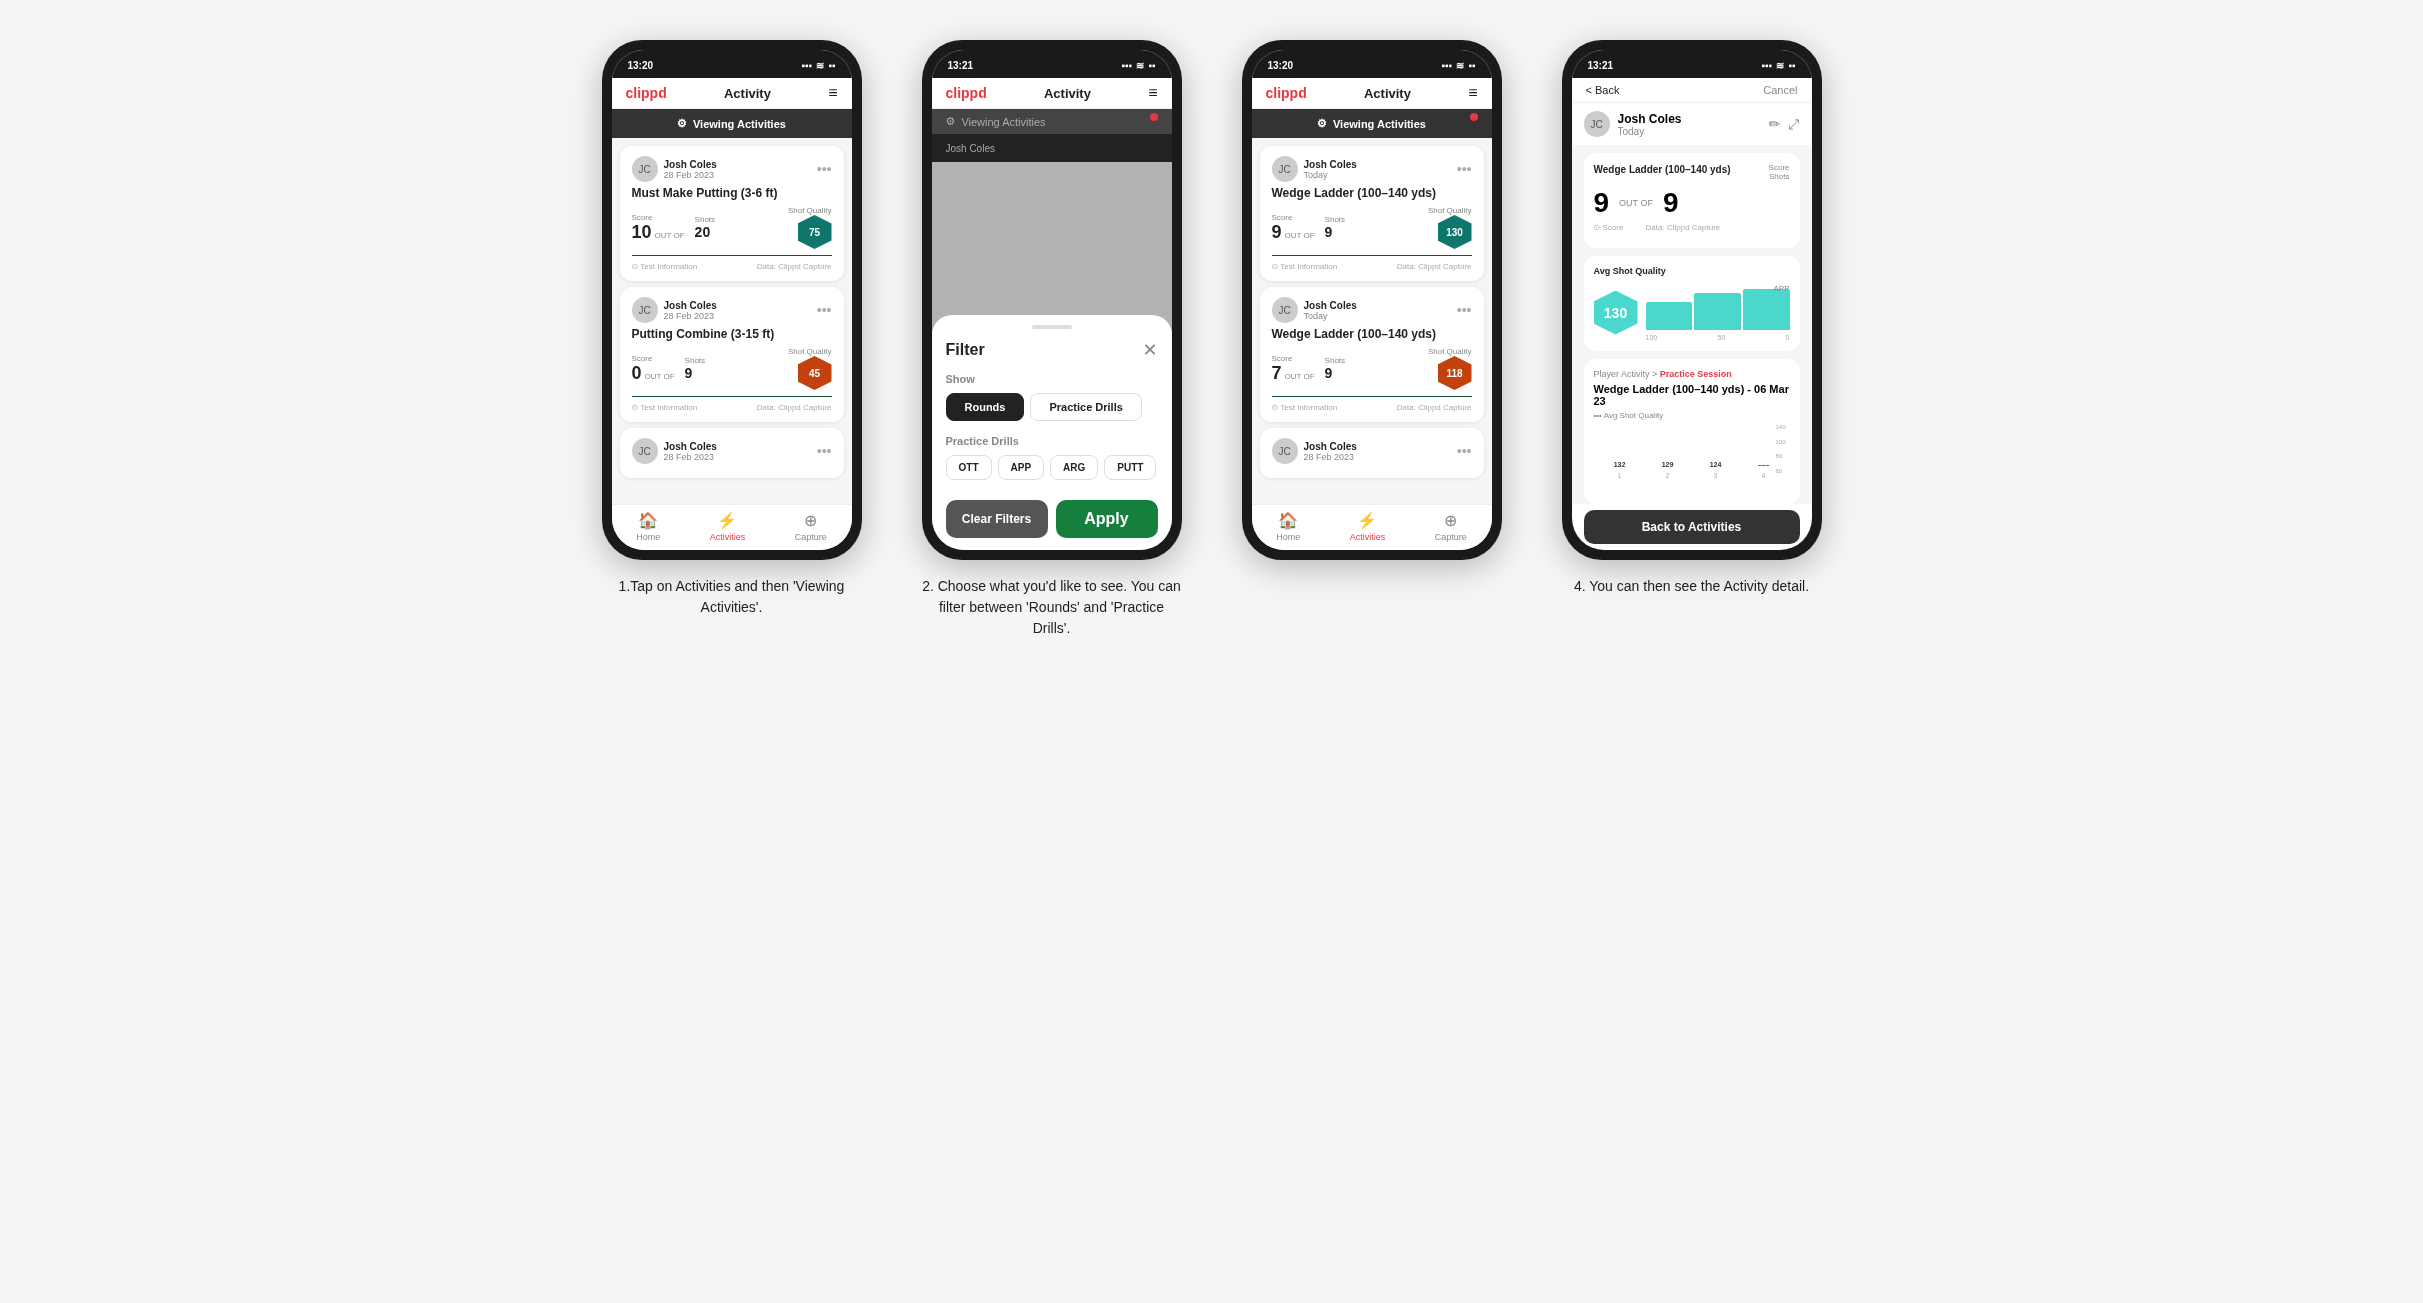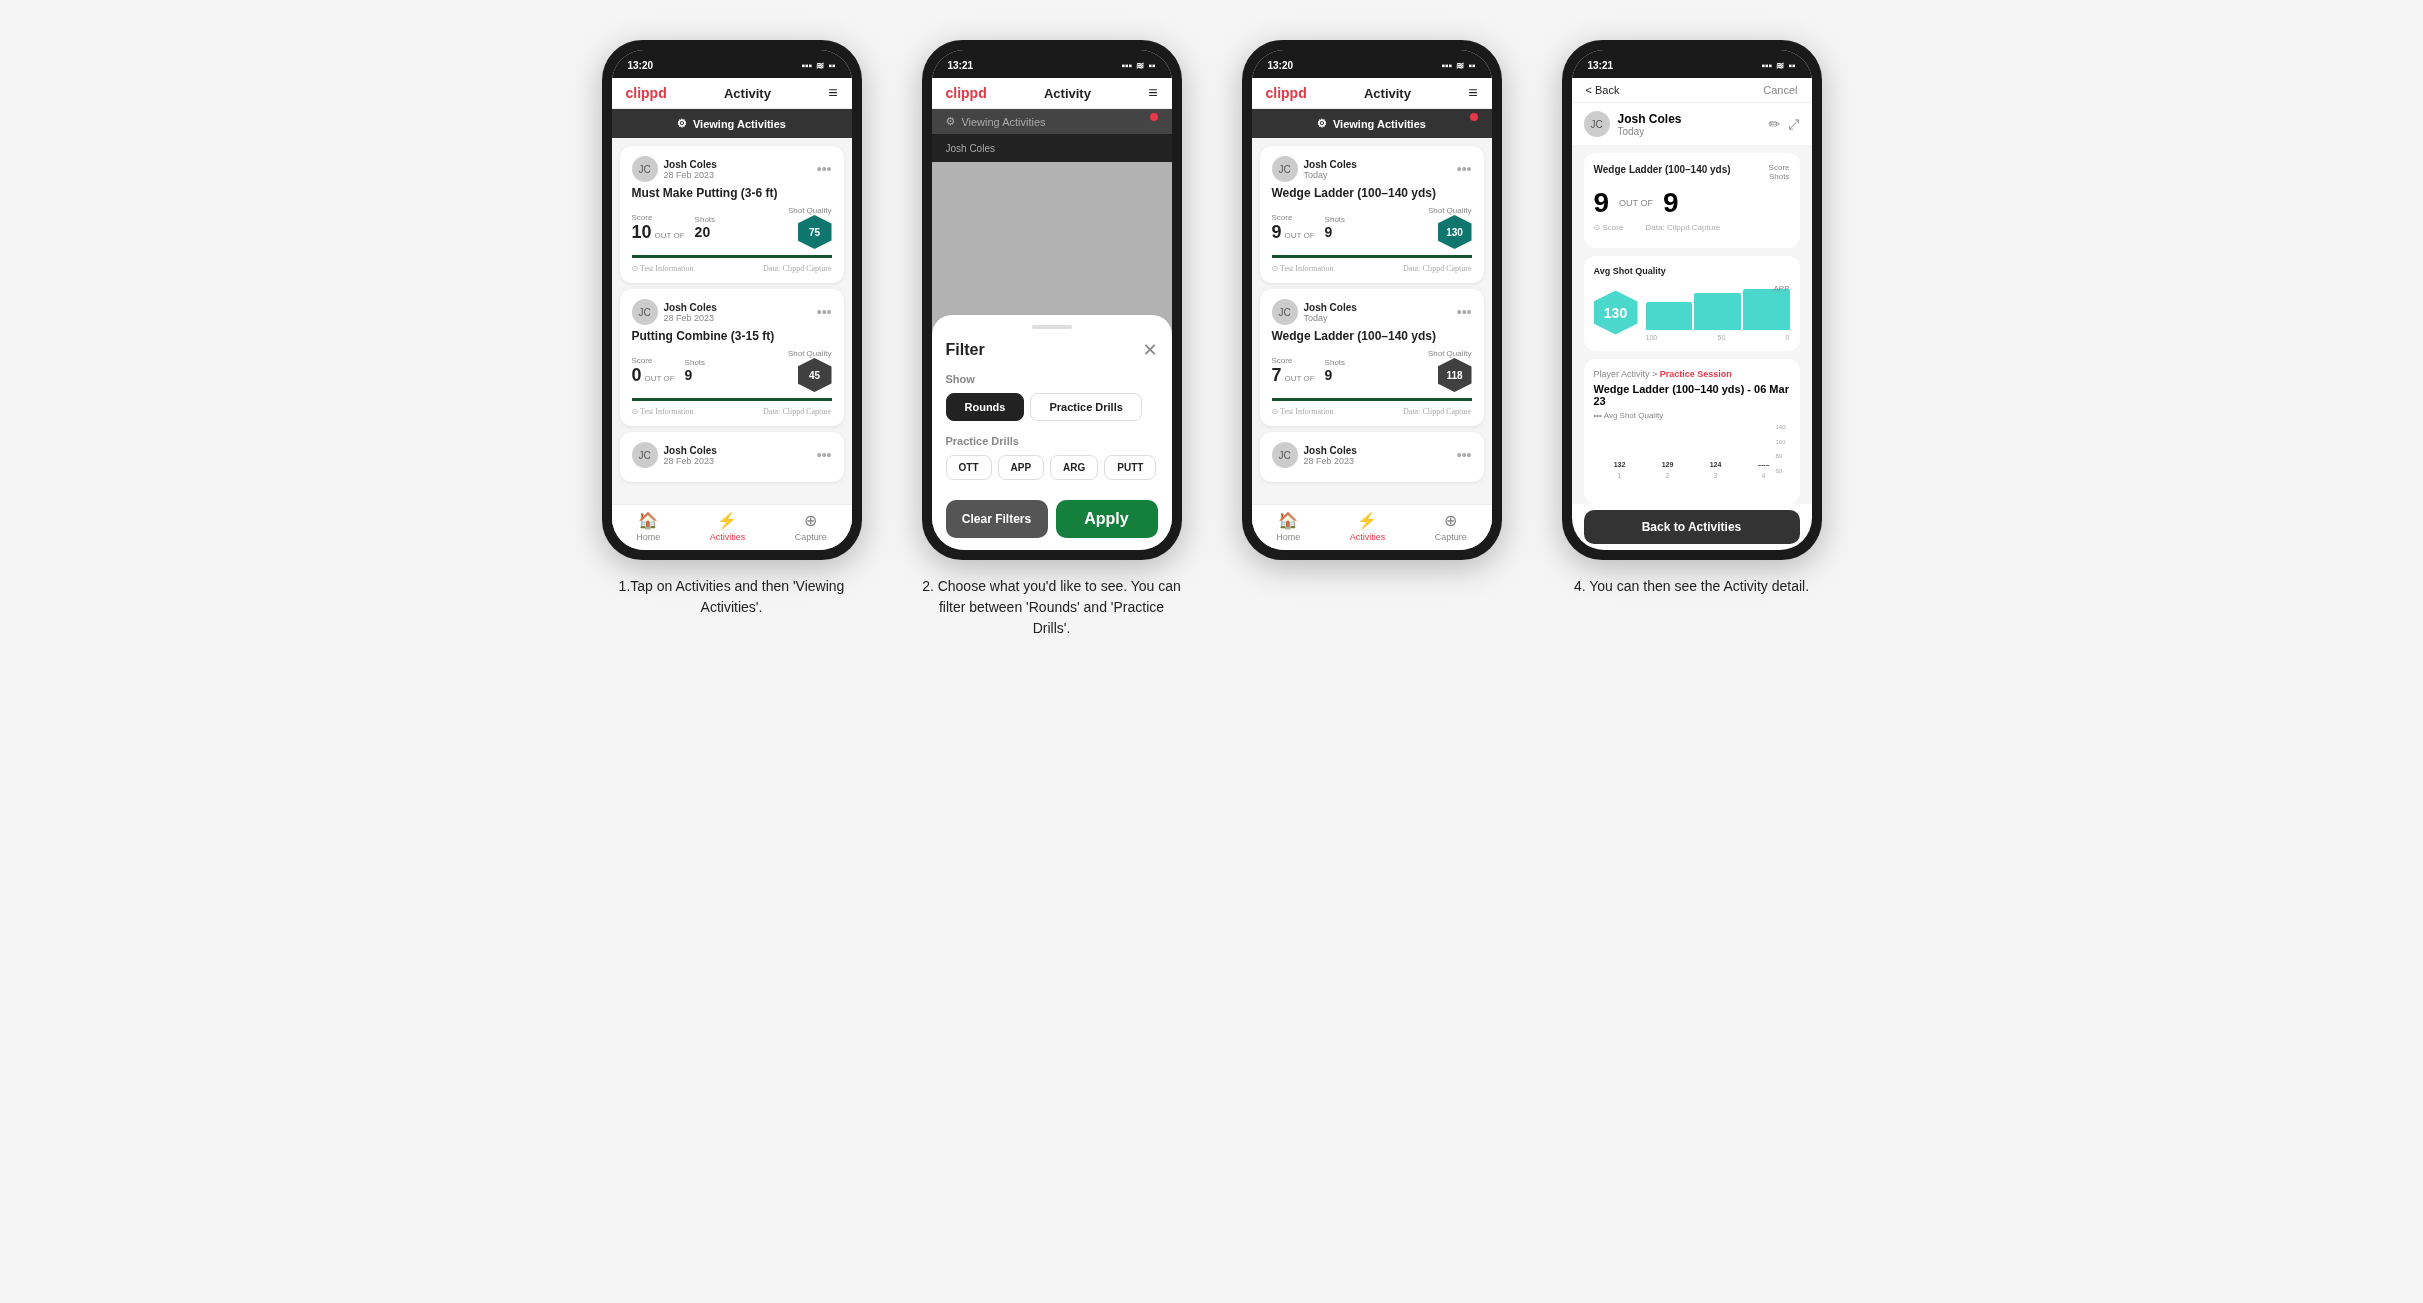--- a/index.html
+++ b/index.html
@@ -188,8 +188,7 @@
       justify-content: space-between;
       margin-top: 6px;
       padding-top: 6px;
-      border-top: 3px solid #14532d;
-      font-family: Liberation Serif, serif;
+      border-top: 1px solid #14532d;
     }
     .card-footer-text { font-size: 8px; color: #aaa; }
     .bottom-nav {

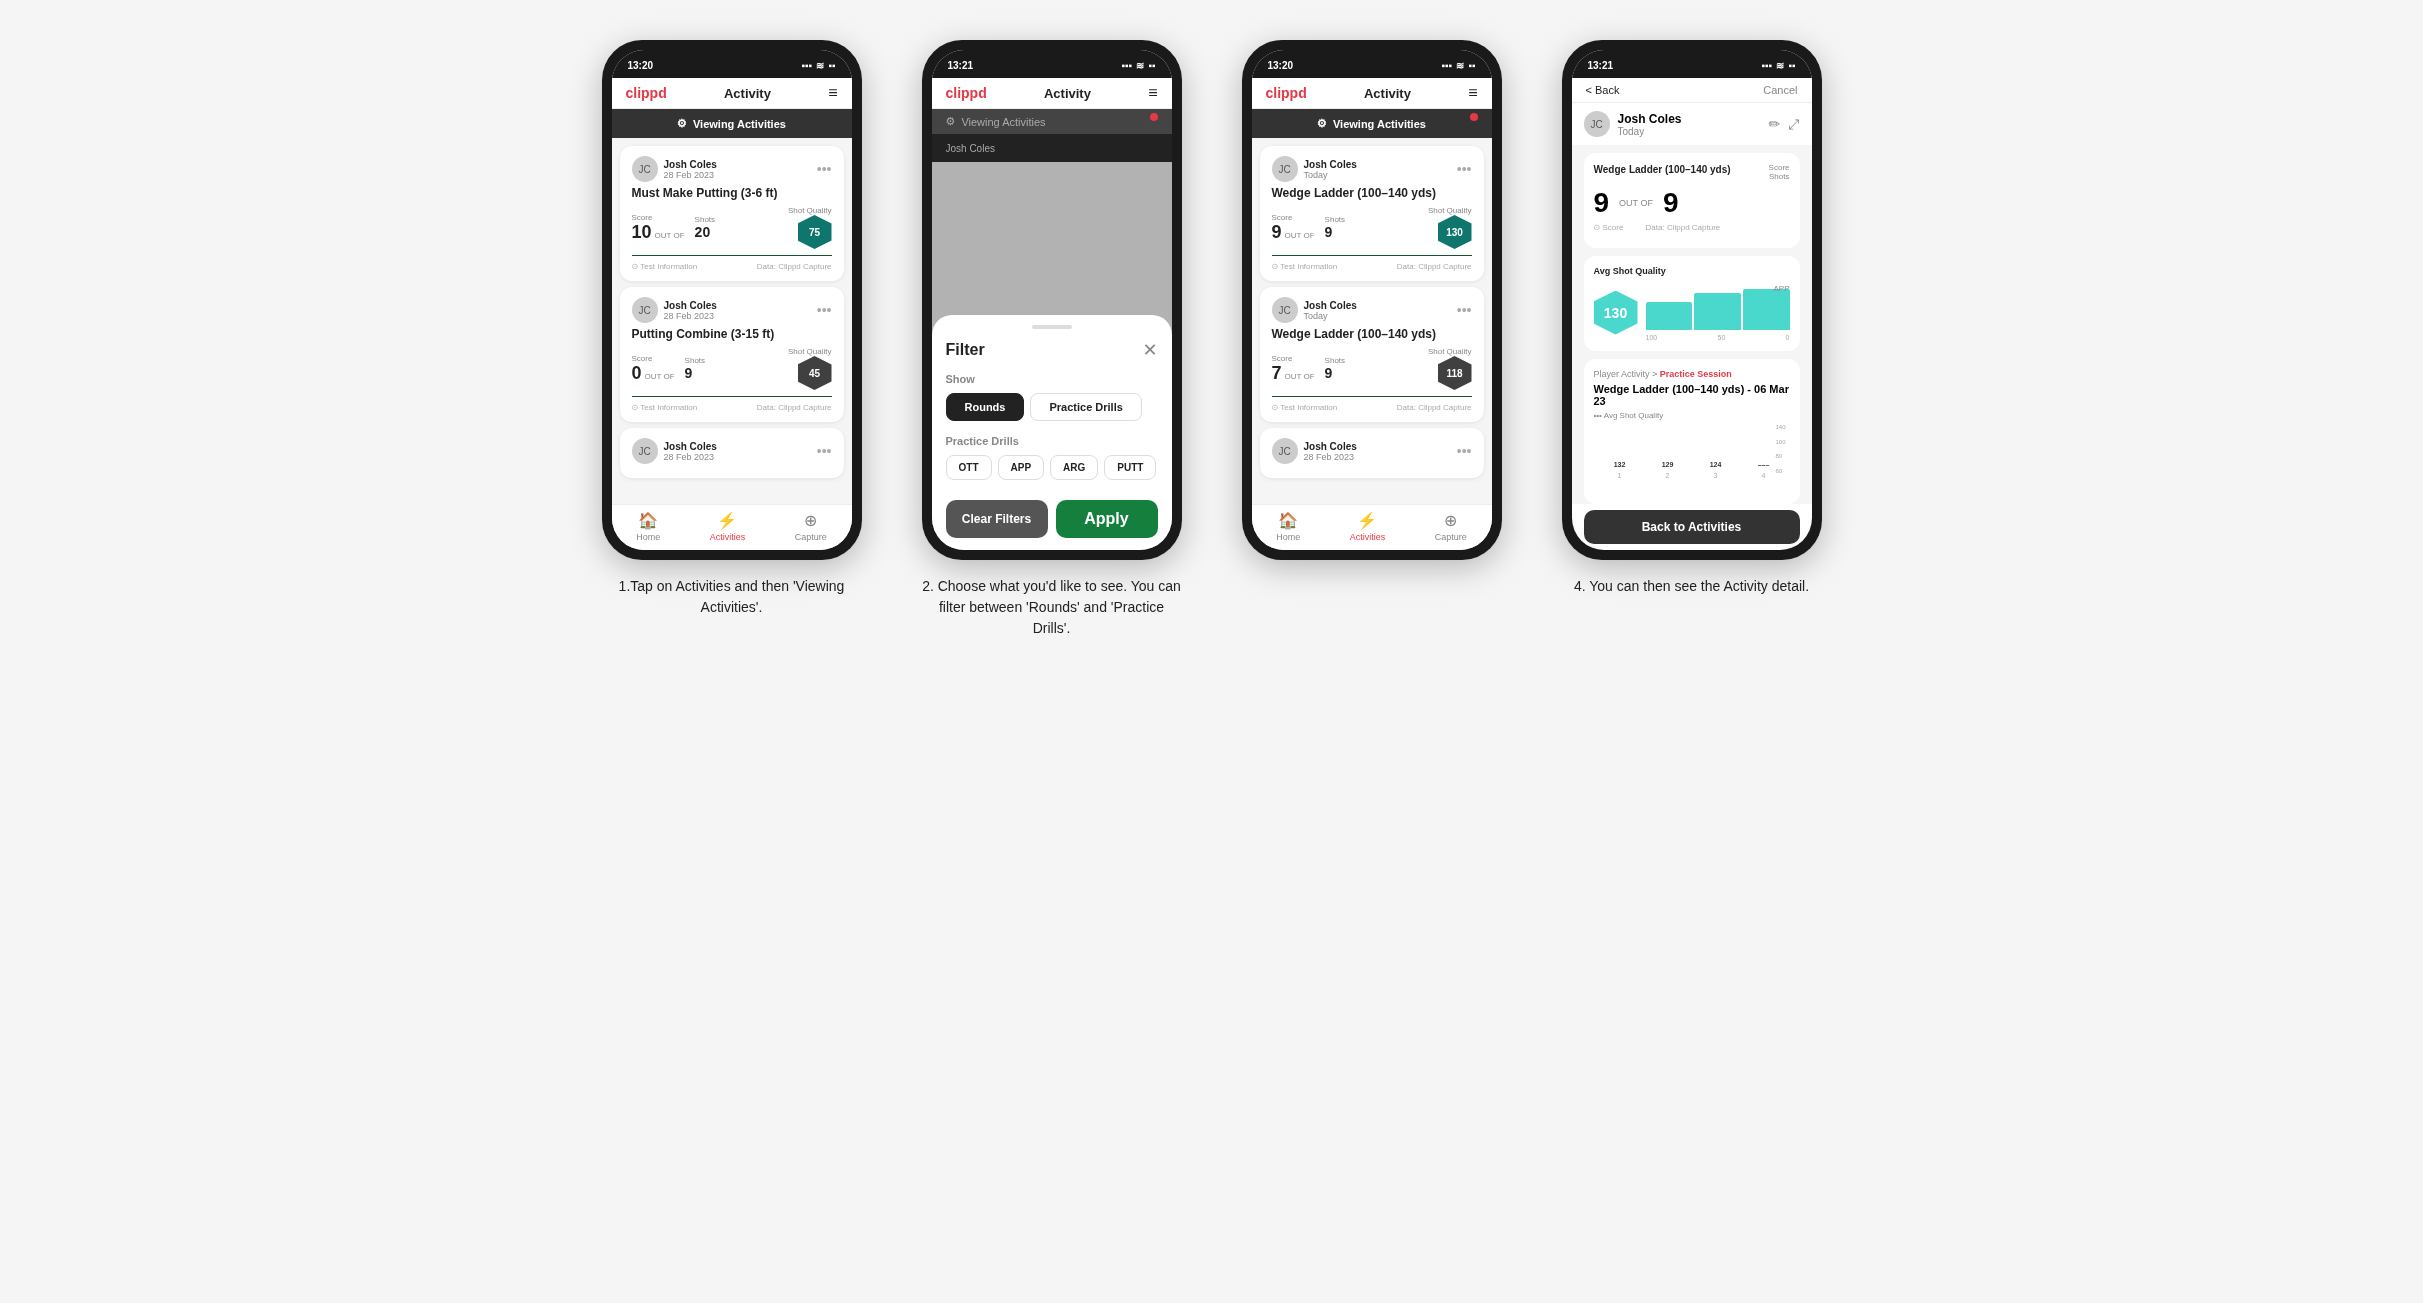--- a/index.html
+++ b/index.html
@@ -180,7 +180,7 @@
       margin-left: auto;
     }
     .hexagon-badge.dark {
-      background: #404040;
+      background: #c2410c;
       color: #fff;
     }
     .card-footer {

